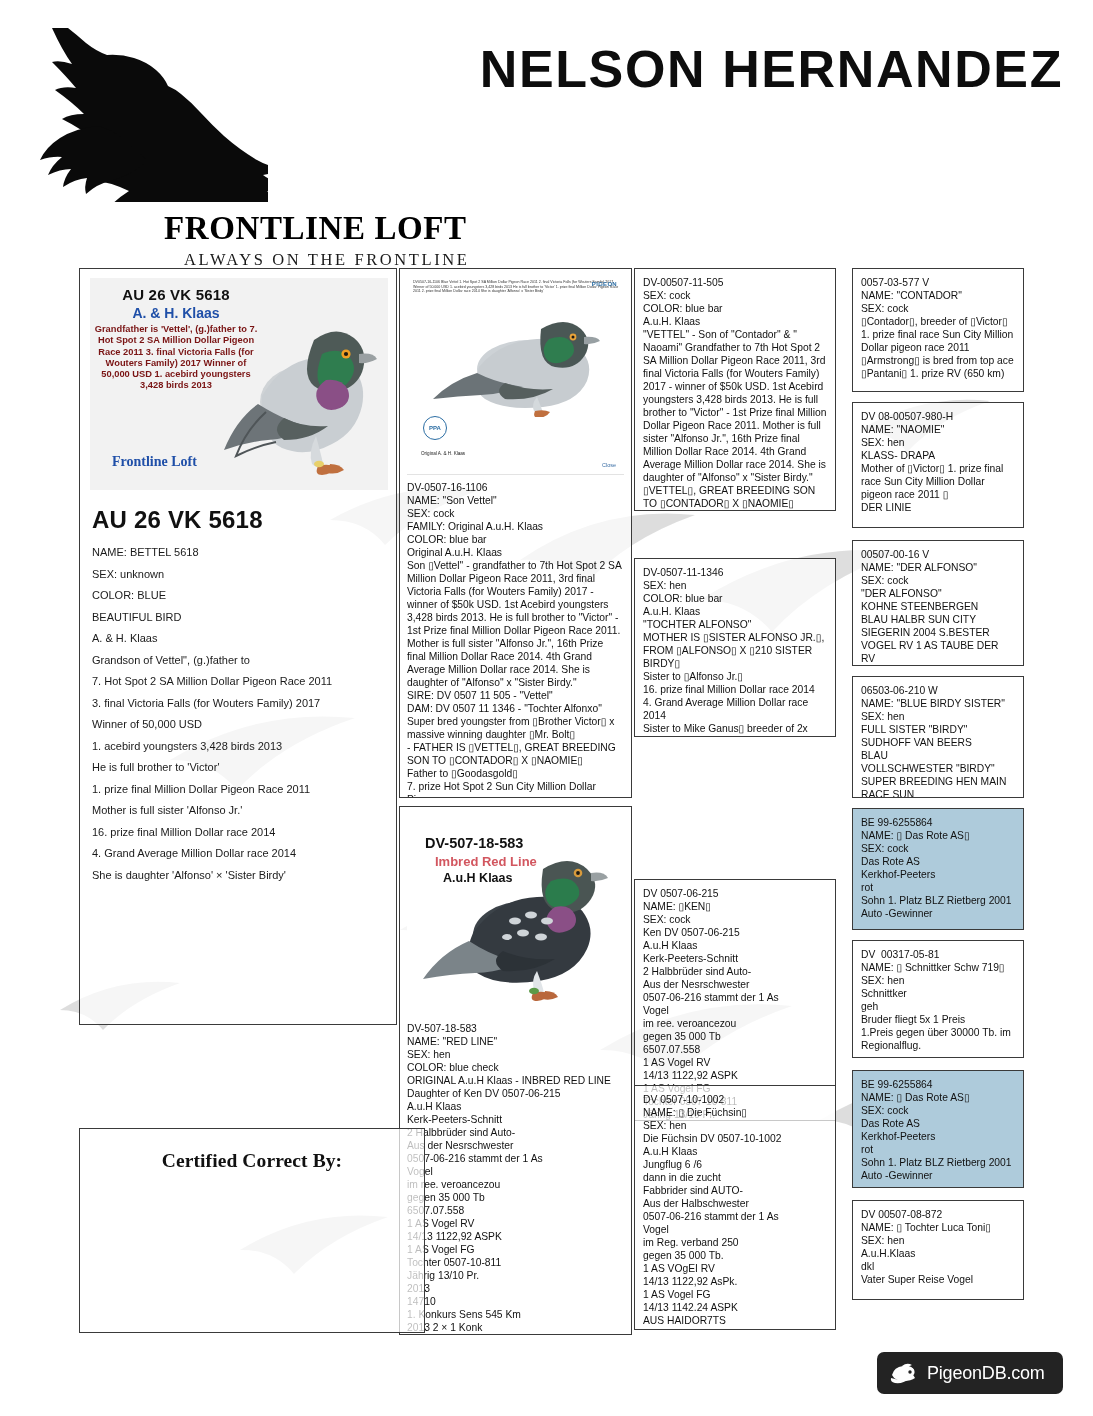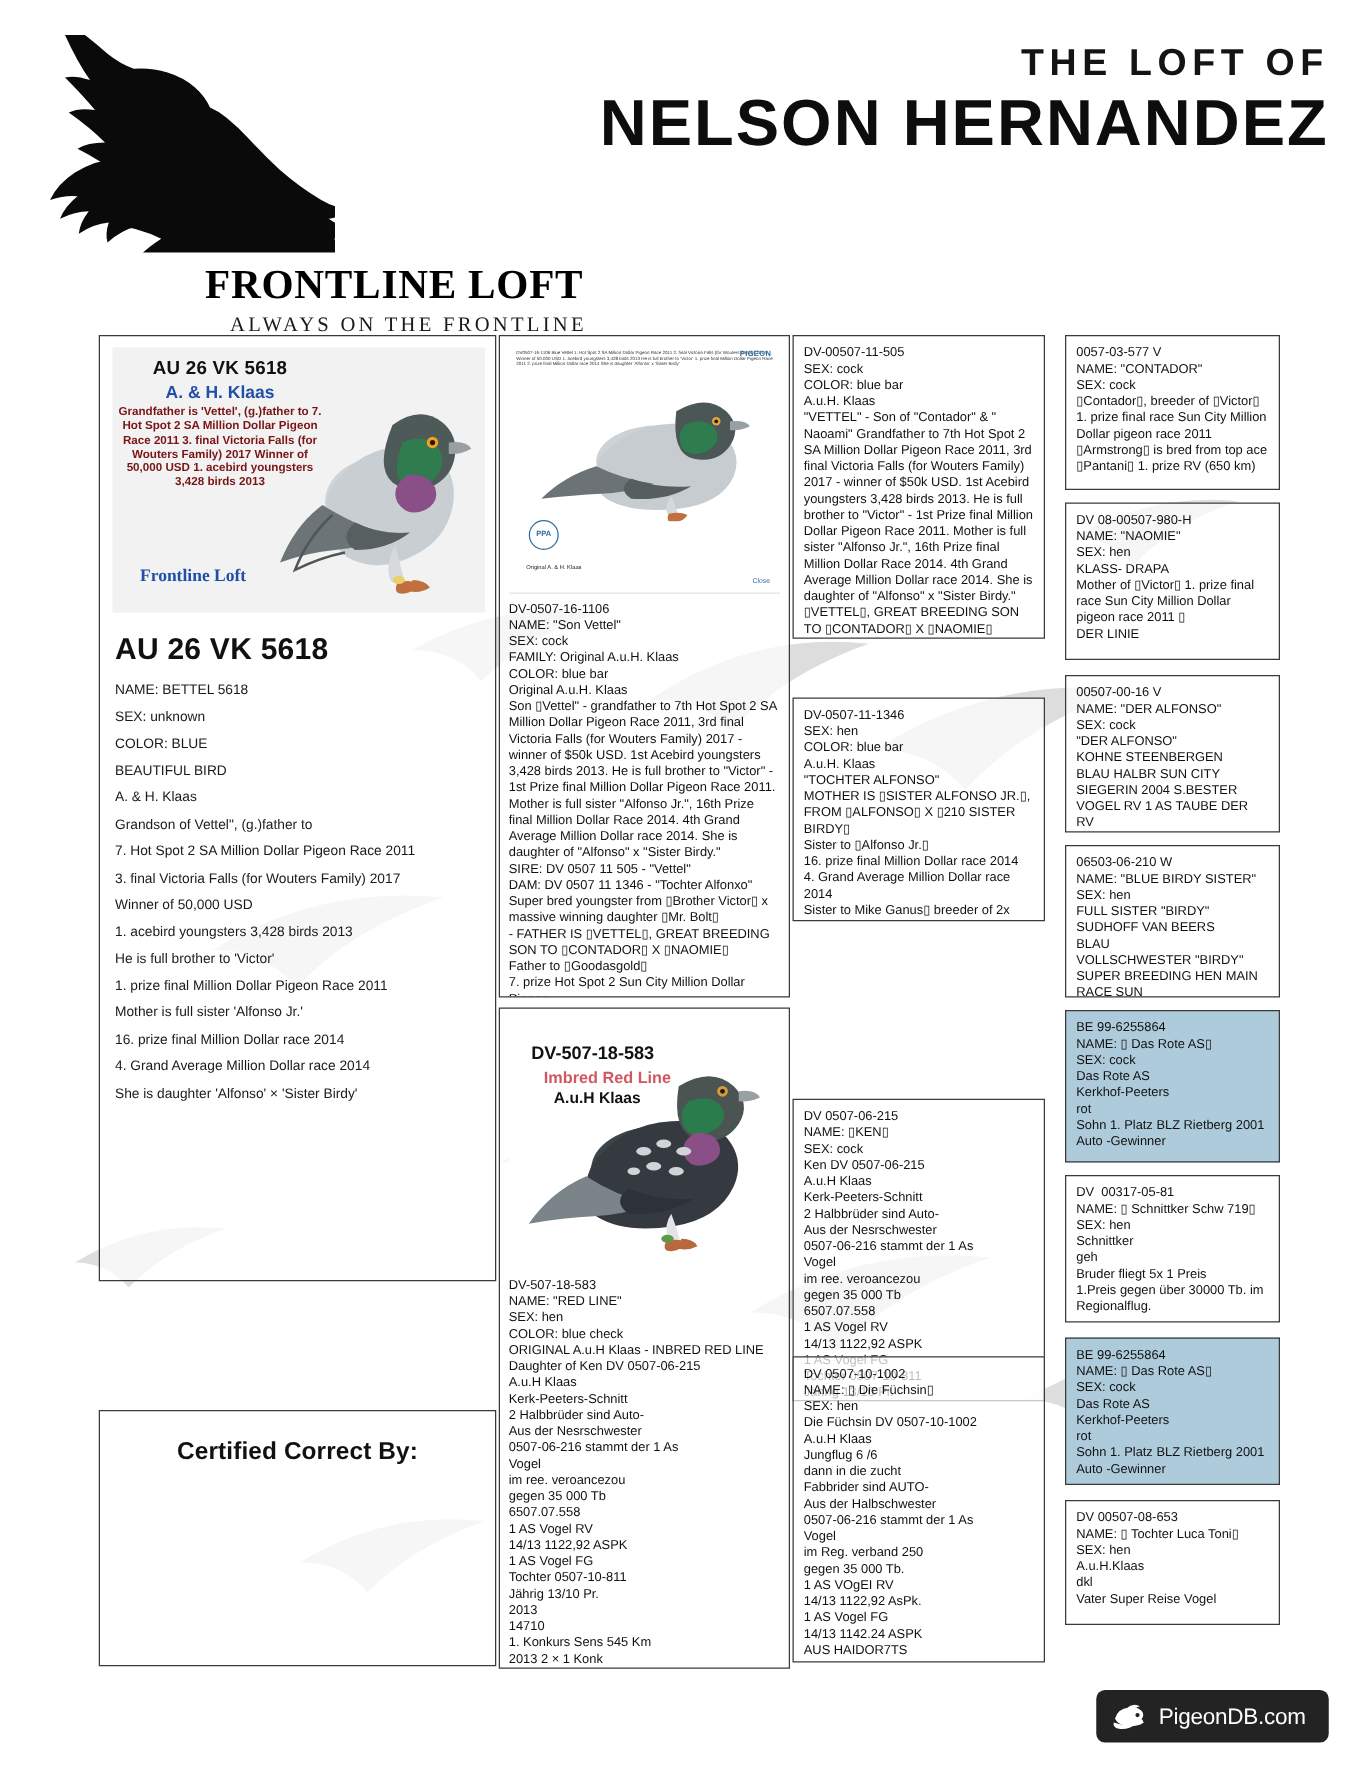--- a/index.html
+++ b/index.html
@@ -197,7 +197,6 @@
   </div>
 
   <div class="hdr-right">
-    <div class="hdr-line1">THE LOFT OF</div>
     <div class="hdr-line2">NELSON HERNANDEZ</div>
   </div>
 </div>

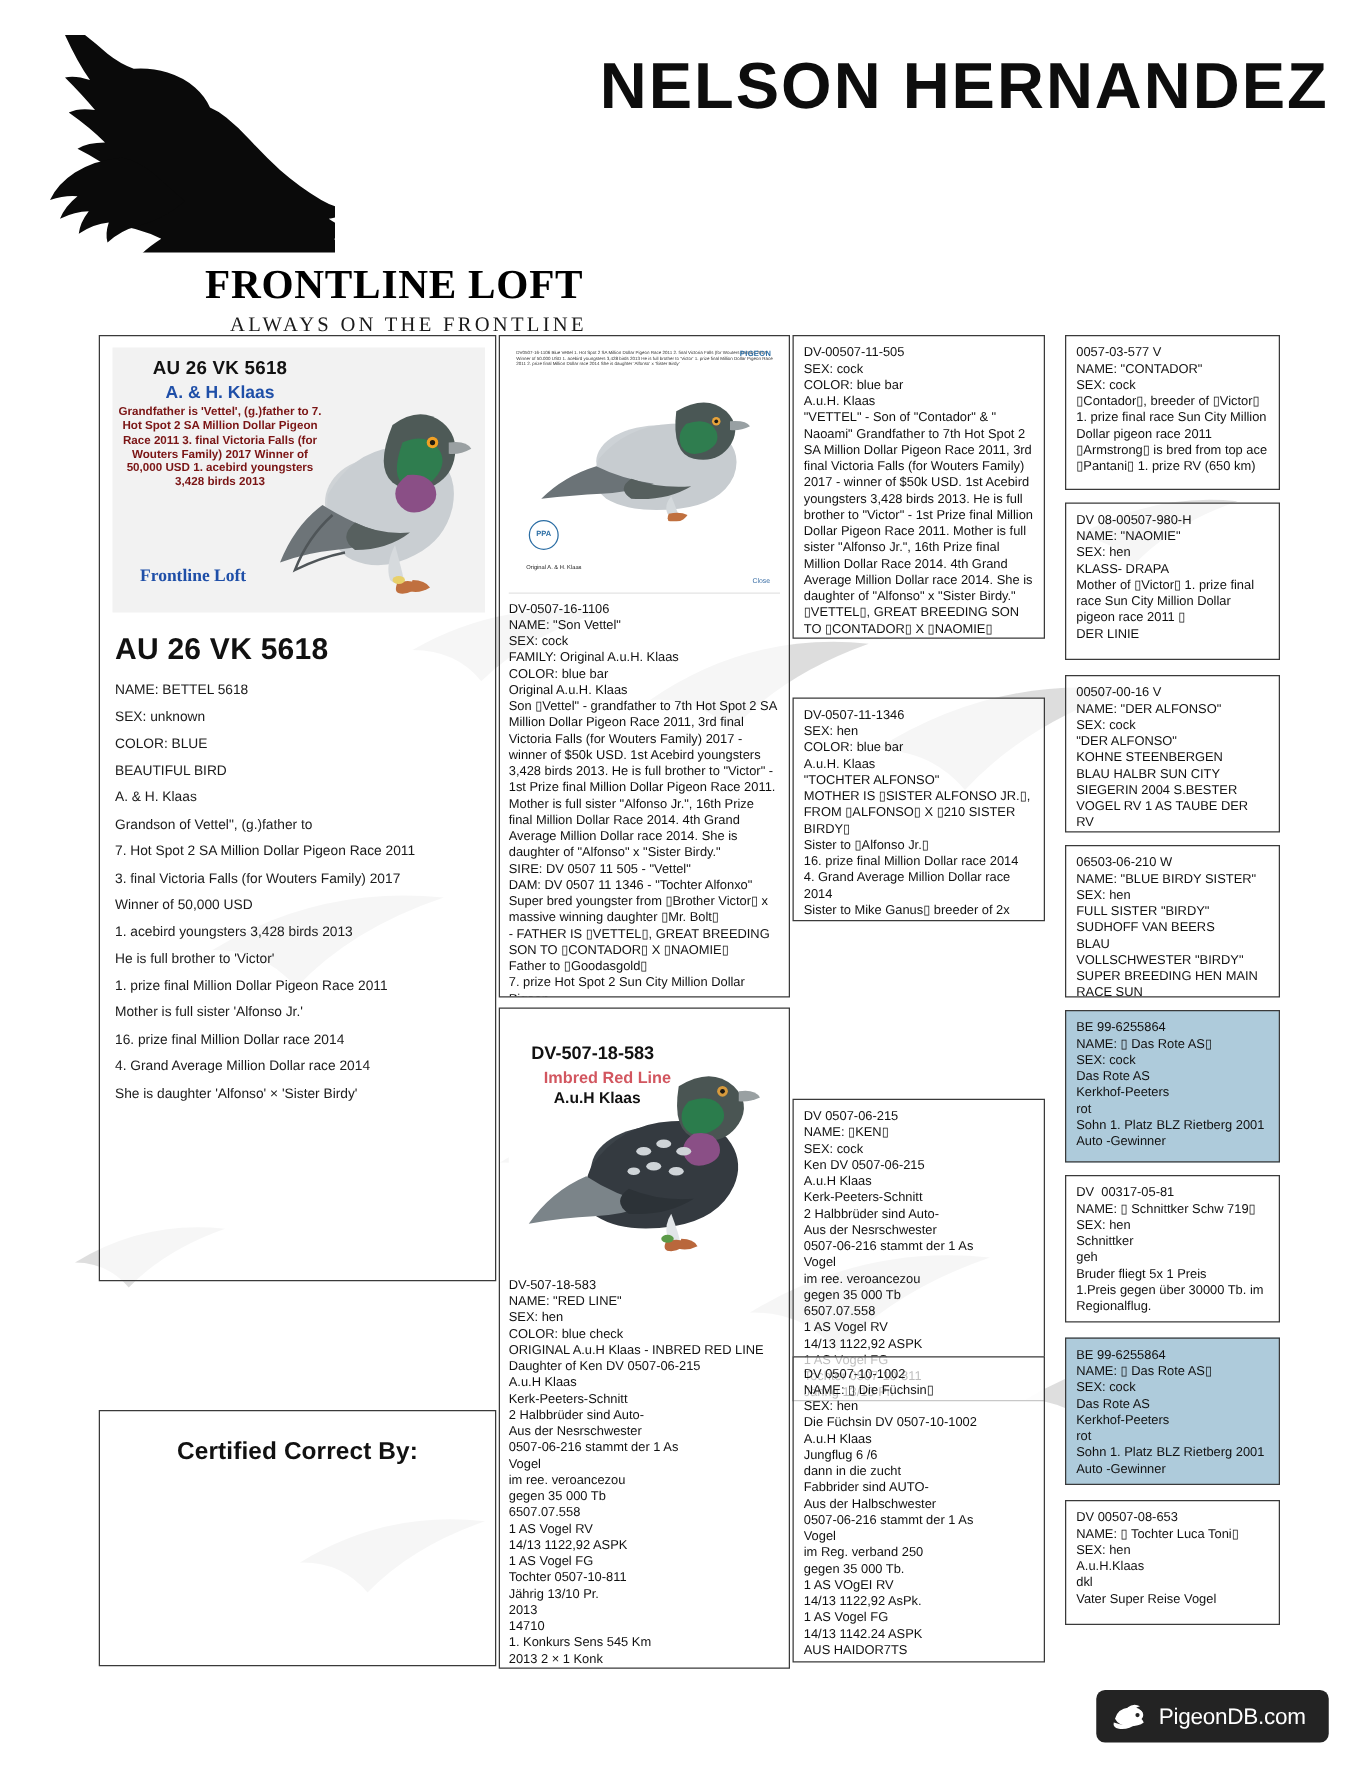--- a/index.html
+++ b/index.html
@@ -151,7 +151,7 @@
 
   
   .certified {
-    left:79px; top:1128px; width:318px; height:205px;
+    left:79px; top:1128px; width:346px; height:205px;font-family:Liberation Serif, serif;
   }
   .certified .ctitle {
     font-size:19.5px; font-weight:bold; color:#111; text-align:center; margin-top:14px;

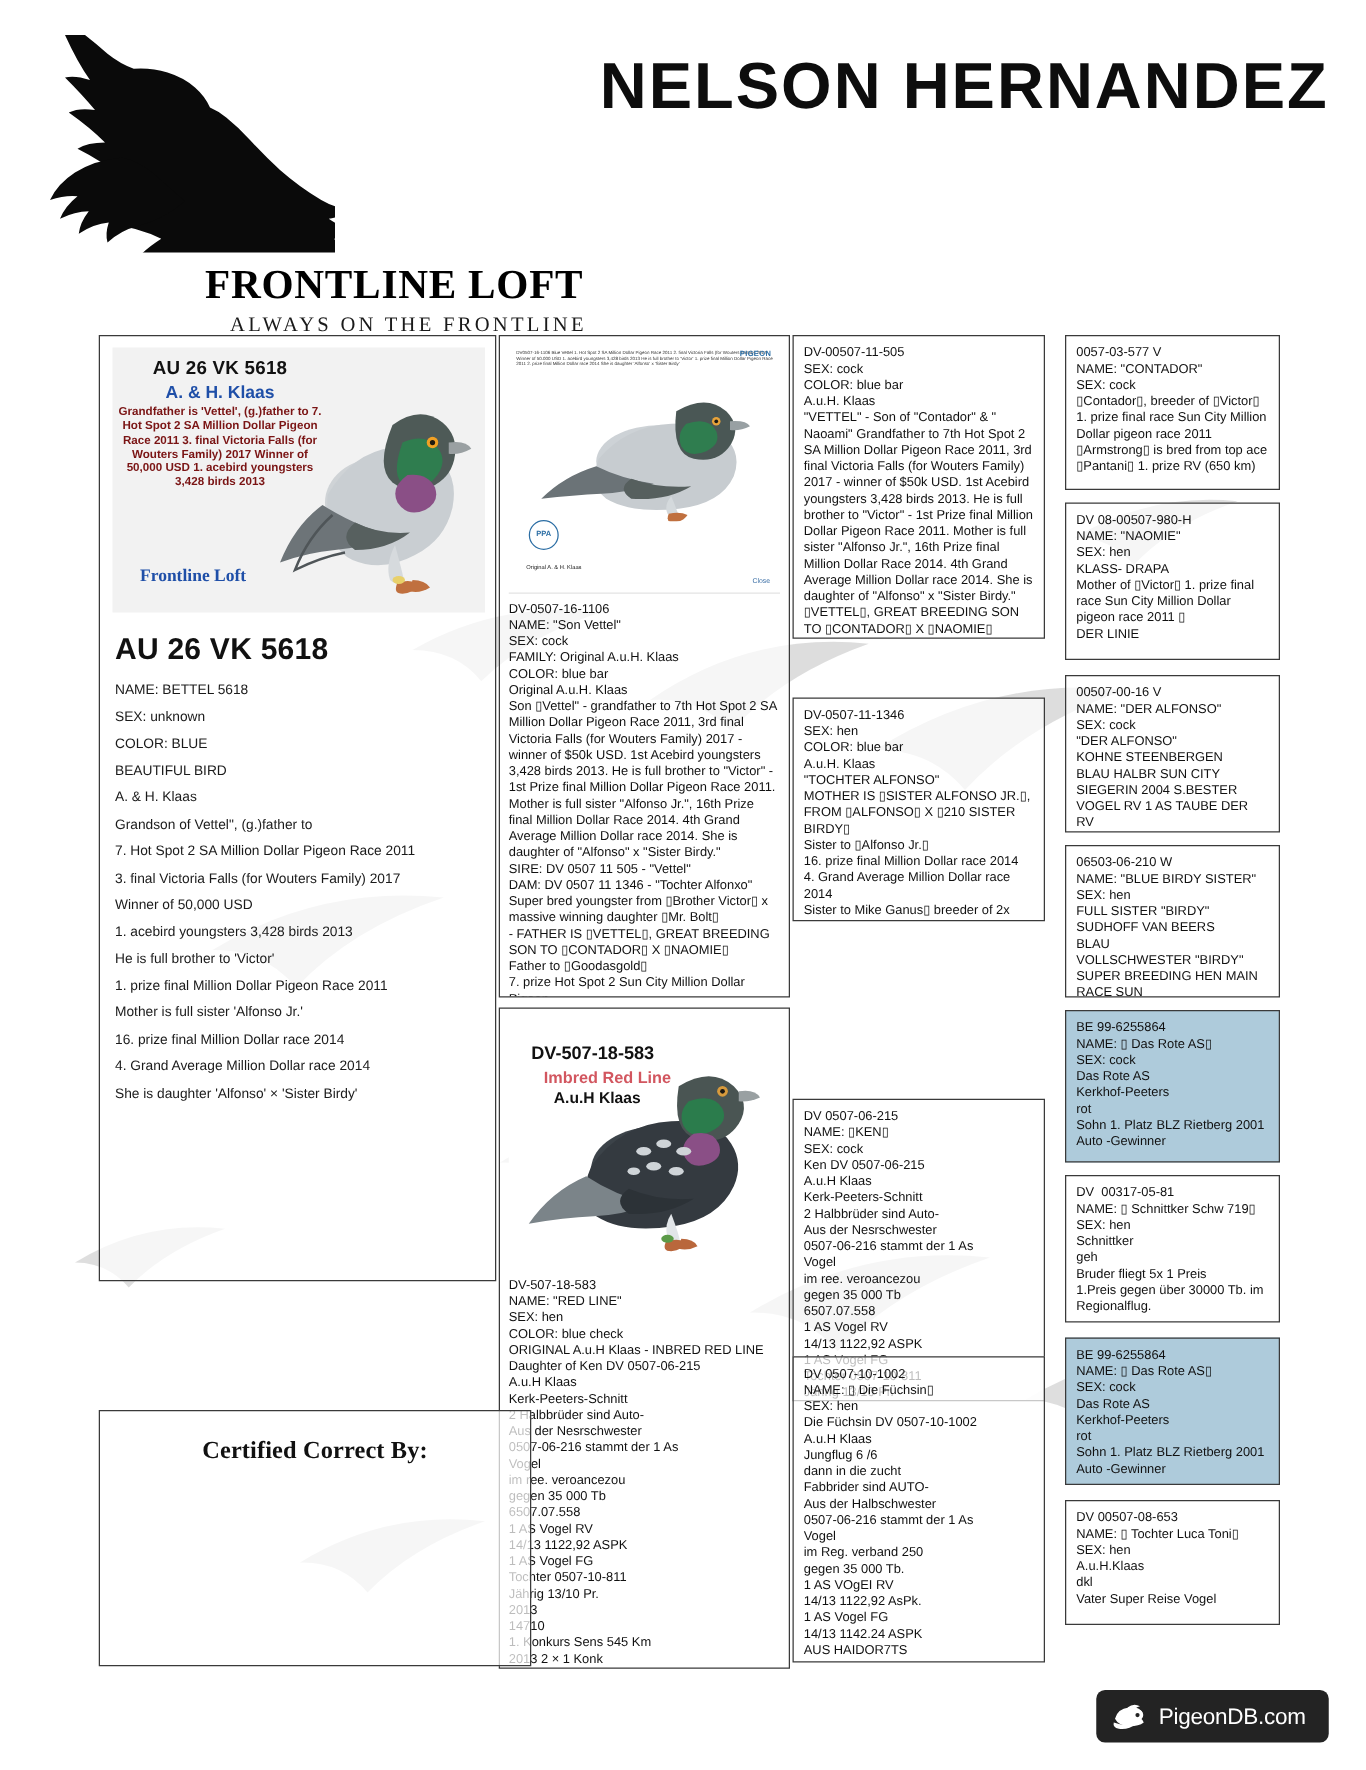--- a/index.html
+++ b/index.html
@@ -486,7 +486,7 @@
 Auto -Gewinner</div>
   </div>
   <div class="box col4 c4h">
-    <div class="txt">DV 00507-08-653
+    <div class="txt">DV 00507-08-872
 NAME: ▯ Tochter Luca Toni▯
 SEX: hen
 A.u.H.Klaas

